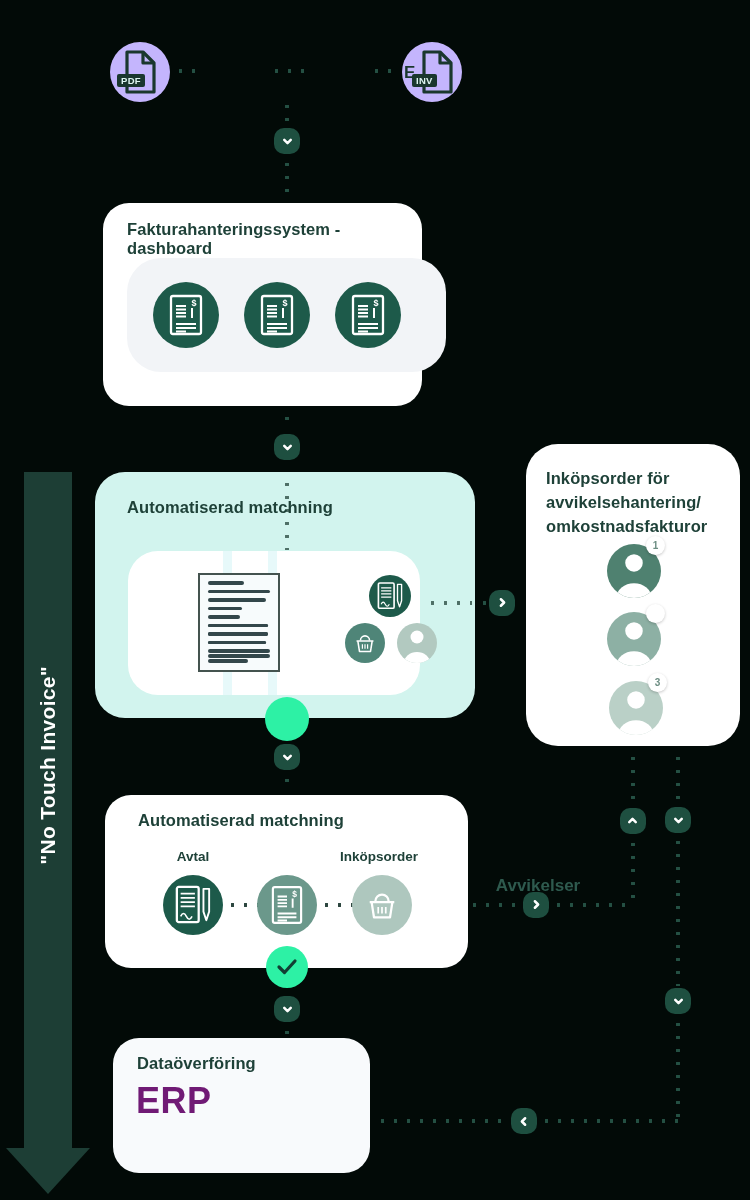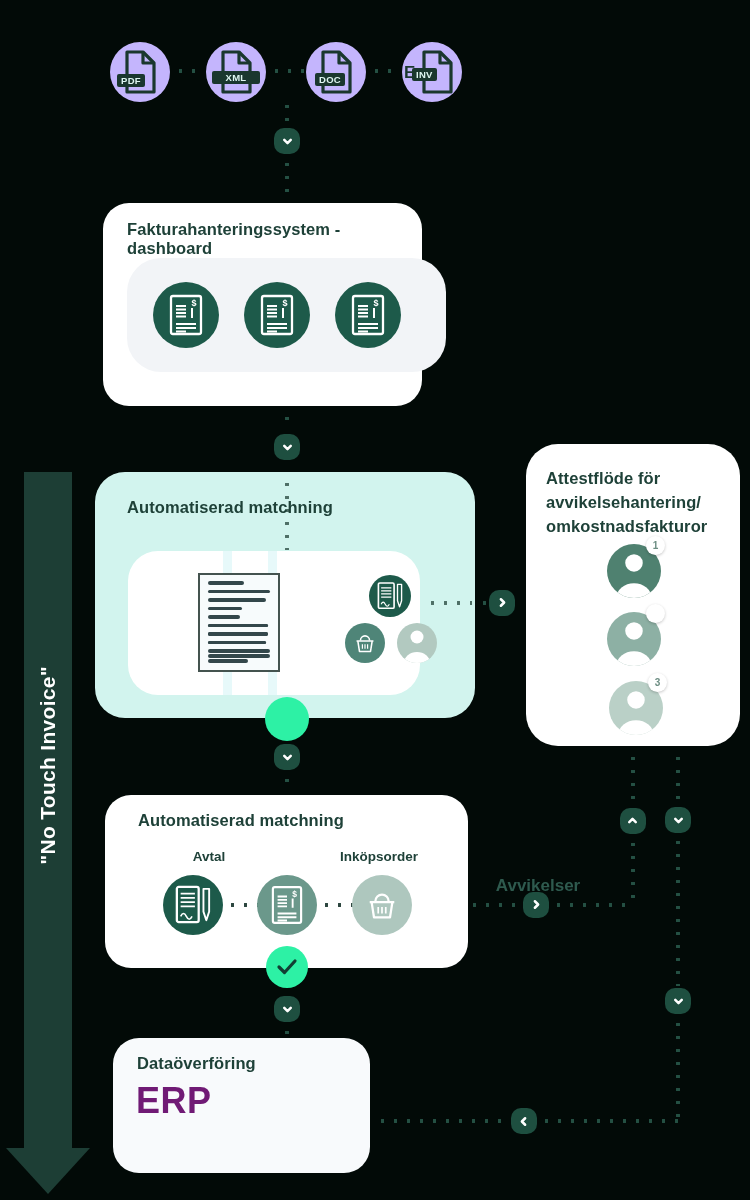--- a/index.html
+++ b/index.html
@@ -81,15 +81,6 @@
         <path d="M22 3 v11 h11" fill="none" stroke="#1a372e" stroke-width="3.2" stroke-linejoin="round"></path>
       </svg>
       <span class="band band-pdf">PDF</span>
-    </span>
-  </div>
-  <div class="fcirc" style="left:206px;top:42px">
-    <span class="fwrap">
-      <svg width="38" height="46" viewBox="0 0 38 46">
-        <path d="M6 3 h16 l11 11 v29 h-27 z" fill="none" stroke="#1a372e" stroke-width="3.2" stroke-linejoin="round"></path>
-        <path d="M22 3 v11 h11" fill="none" stroke="#1a372e" stroke-width="3.2" stroke-linejoin="round"></path>
-      </svg>
-      <span class="band band-xml">XML</span>
     </span>
   </div>
   <div class="fcirc" style="left:306px;top:42px">

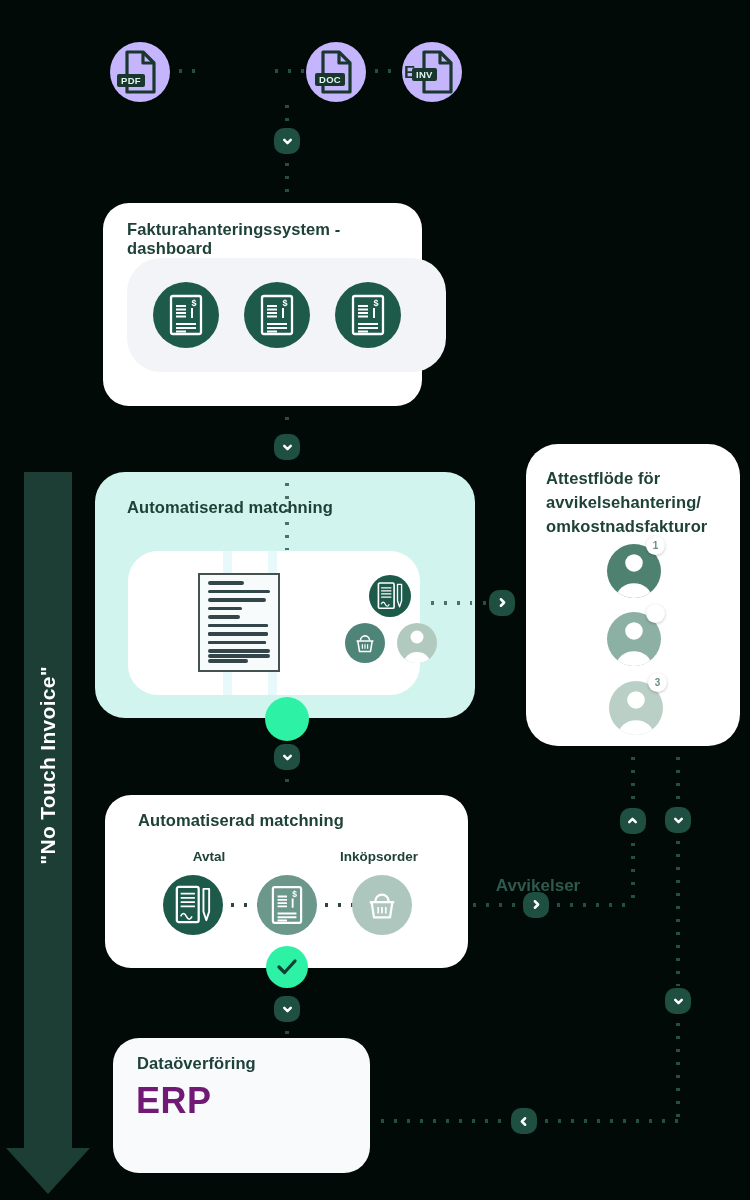--- a/index.html
+++ b/index.html
@@ -81,15 +81,6 @@
         <path d="M22 3 v11 h11" fill="none" stroke="#1a372e" stroke-width="3.2" stroke-linejoin="round"></path>
       </svg>
       <span class="band band-pdf">PDF</span>
-    </span>
-  </div>
-  <div class="fcirc" style="left:306px;top:42px">
-    <span class="fwrap">
-      <svg width="38" height="46" viewBox="0 0 38 46">
-        <path d="M6 3 h16 l11 11 v29 h-27 z" fill="none" stroke="#1a372e" stroke-width="3.2" stroke-linejoin="round"></path>
-        <path d="M22 3 v11 h11" fill="none" stroke="#1a372e" stroke-width="3.2" stroke-linejoin="round"></path>
-      </svg>
-      <span class="band band-doc">DOC</span>
     </span>
   </div>
   <div class="fcirc" style="left:402px;top:42px">

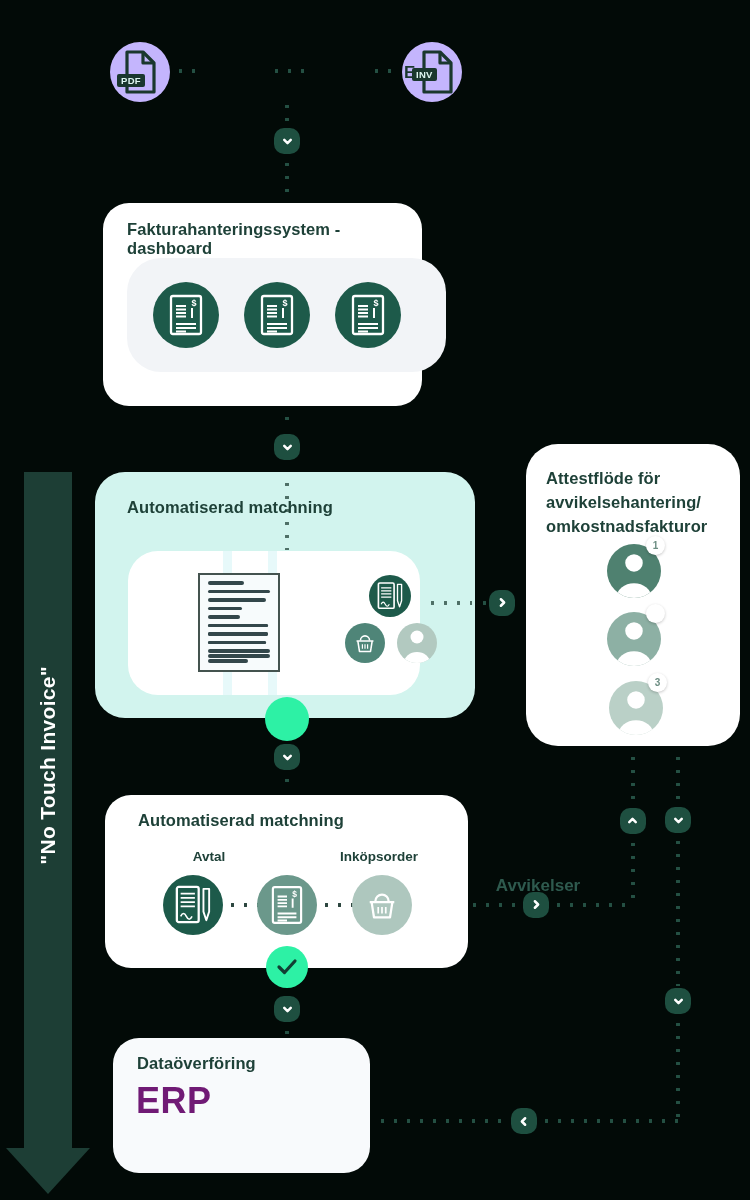--- a/index.html
+++ b/index.html
@@ -36,7 +36,7 @@
   .band-pdf{left:-4px;bottom:8px;}
   .band-xml{left:-5px;bottom:11px;right:-5px;text-align:center;}
   .band-doc{left:-2px;bottom:9px;}
-  .band-inv{left:-6px;bottom:14px;margin-top:12px;}
+  .band-inv{left:-6px;bottom:8px;margin-top:12px;}
   .eprefix{position:absolute;left:-14px;top:14px;font-size:17px;font-weight:700;color:#1a372e;}
 
   

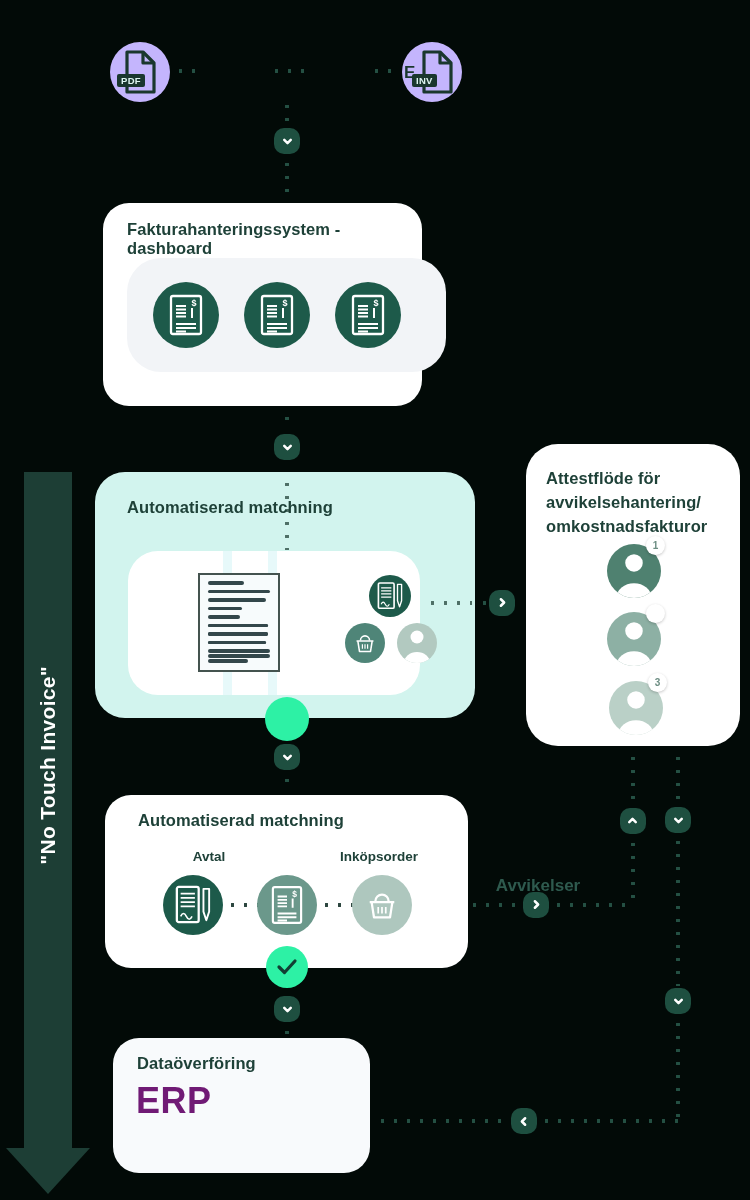--- a/index.html
+++ b/index.html
@@ -242,7 +242,7 @@
 
   <div class="card" style="left:526px;top:444px;width:214px;height:302px;border-radius:32px">
     <div class="card-title" style="left:20px;top:22px;line-height:24px;font-size:16.5px">
-      <div>Attestflöde för</div>
+      <div>Inköpsorder för</div>
       <div>avvikelsehantering/</div>
       <div>omkostnadsfakturor</div>
     </div>

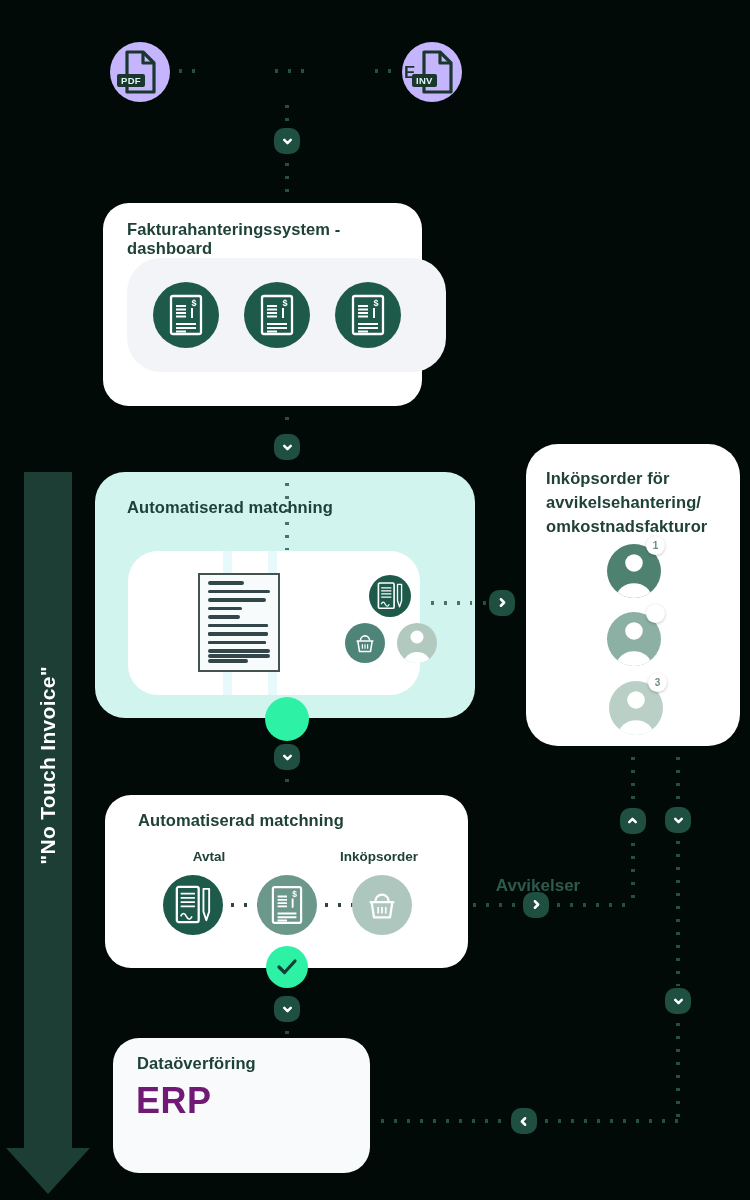--- a/index.html
+++ b/index.html
@@ -296,7 +296,7 @@
 
   <div class="card" style="left:105px;top:795px;width:363px;height:173px;border-radius:26px">
     <div class="card-title" style="left:33px;top:16px">Automatiserad matchning</div>
-    <div class="small-label" style="left:64px;top:54px;width:80px">Avtal</div>
+    <div class="small-label" style="left:48px;top:54px;width:80px">Avtal</div>
     <div class="small-label" style="left:224px;top:54px;width:100px">Inköpsorder</div>
 
     <div class="icirc" style="left:58px;top:80px;width:60px;height:60px;background:#1d5a4a">

